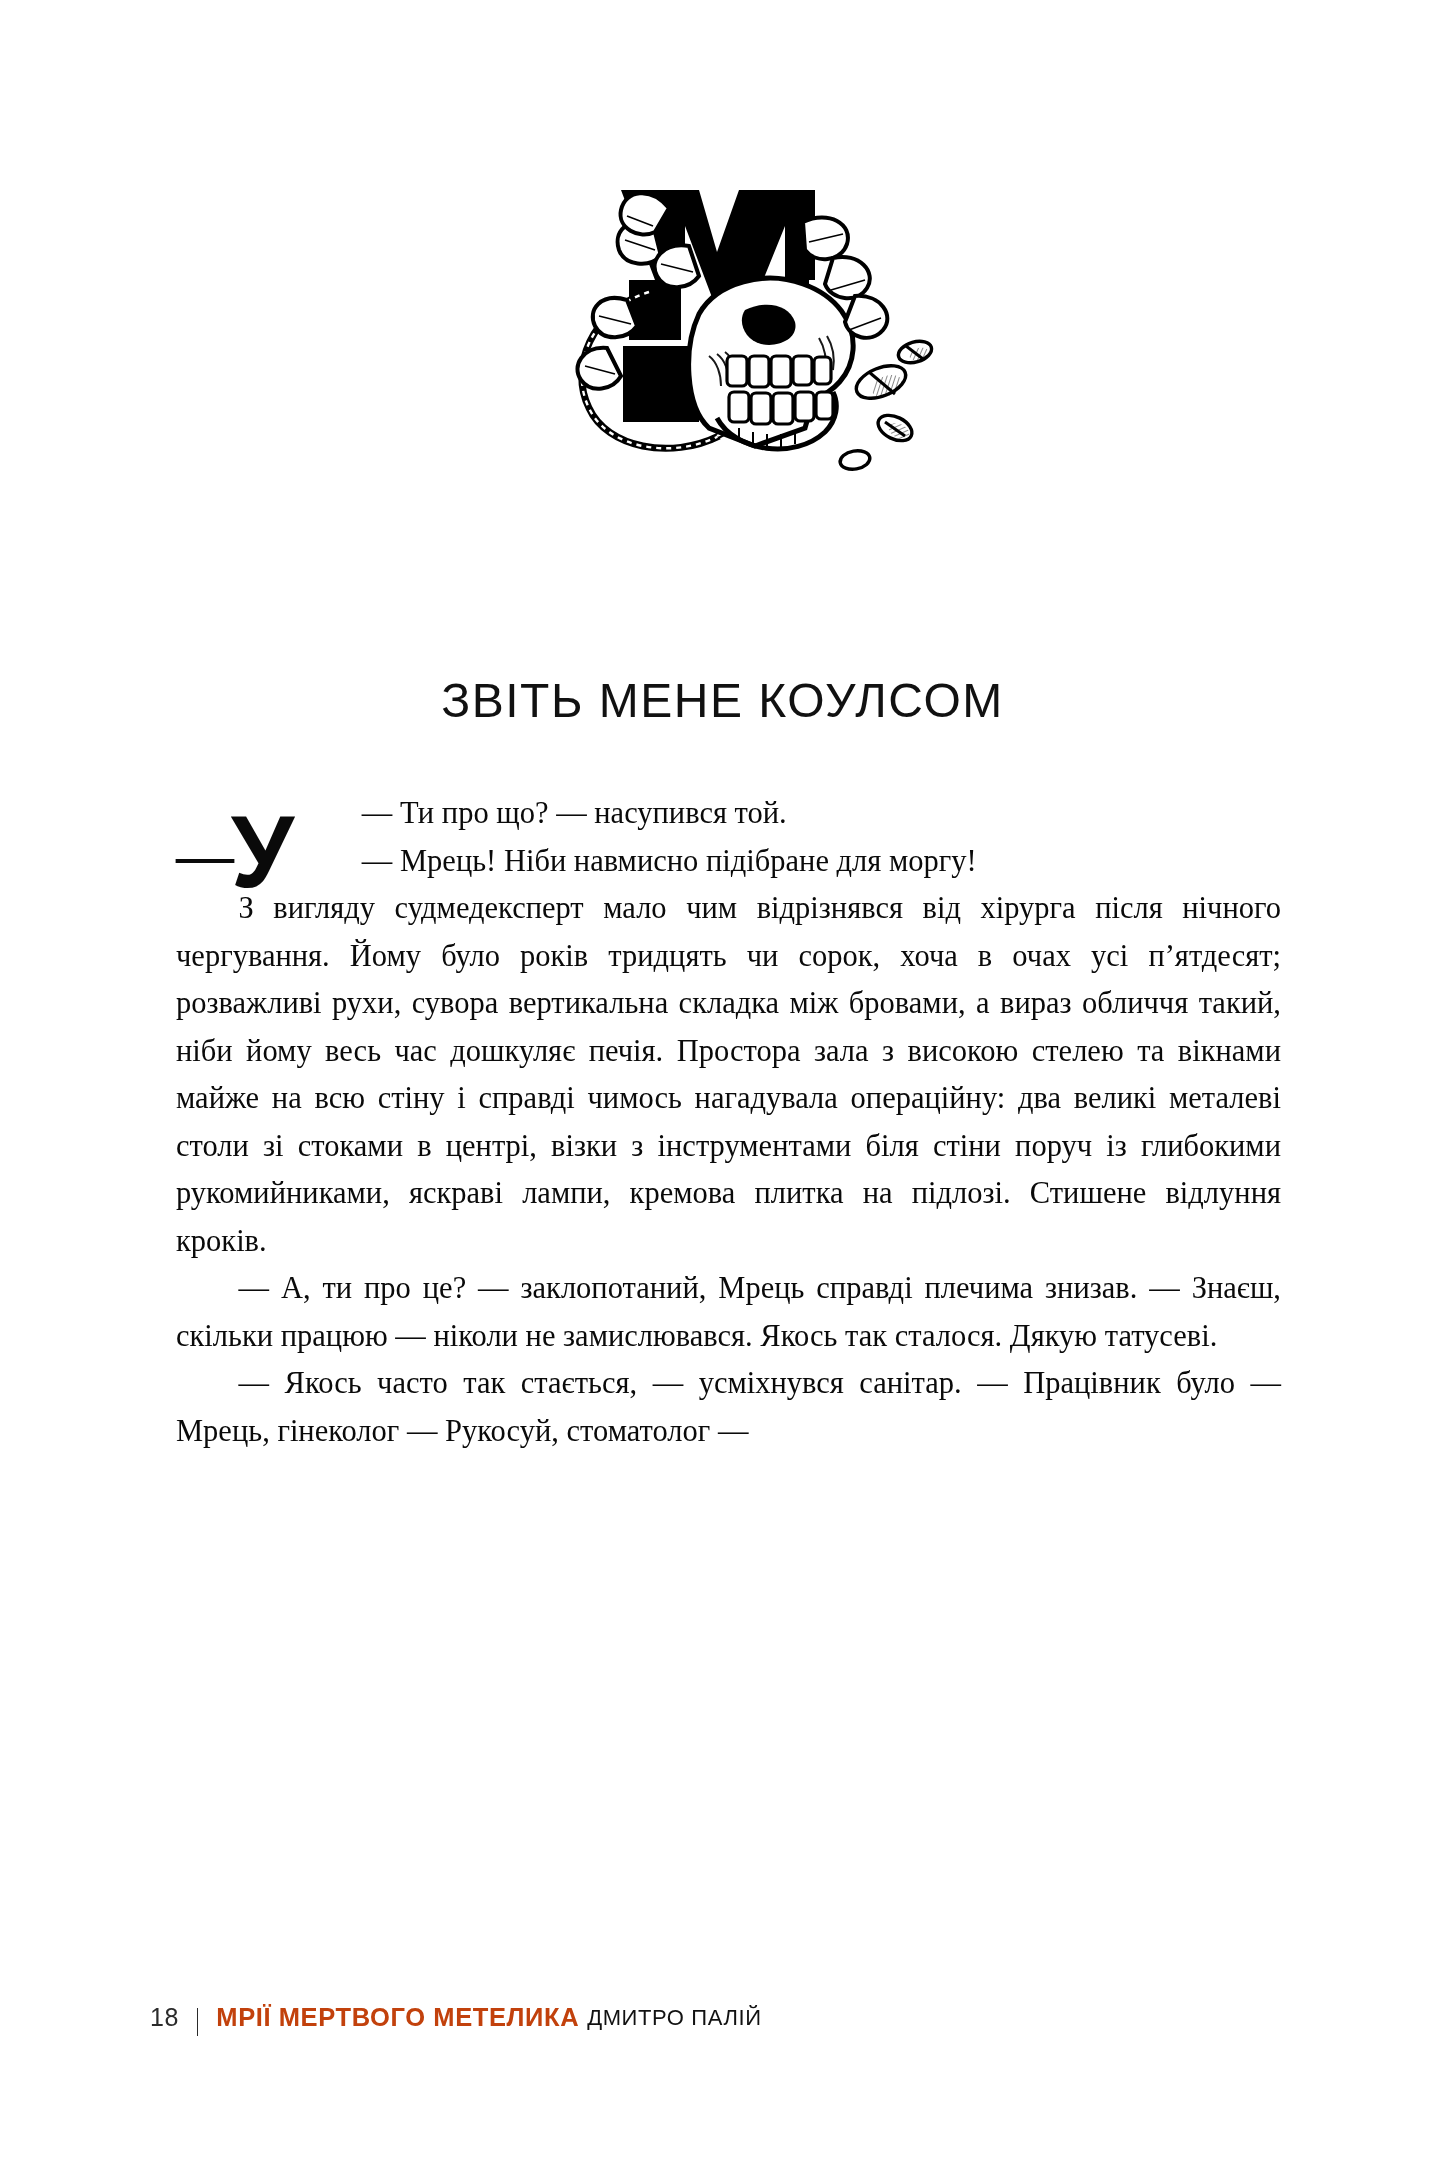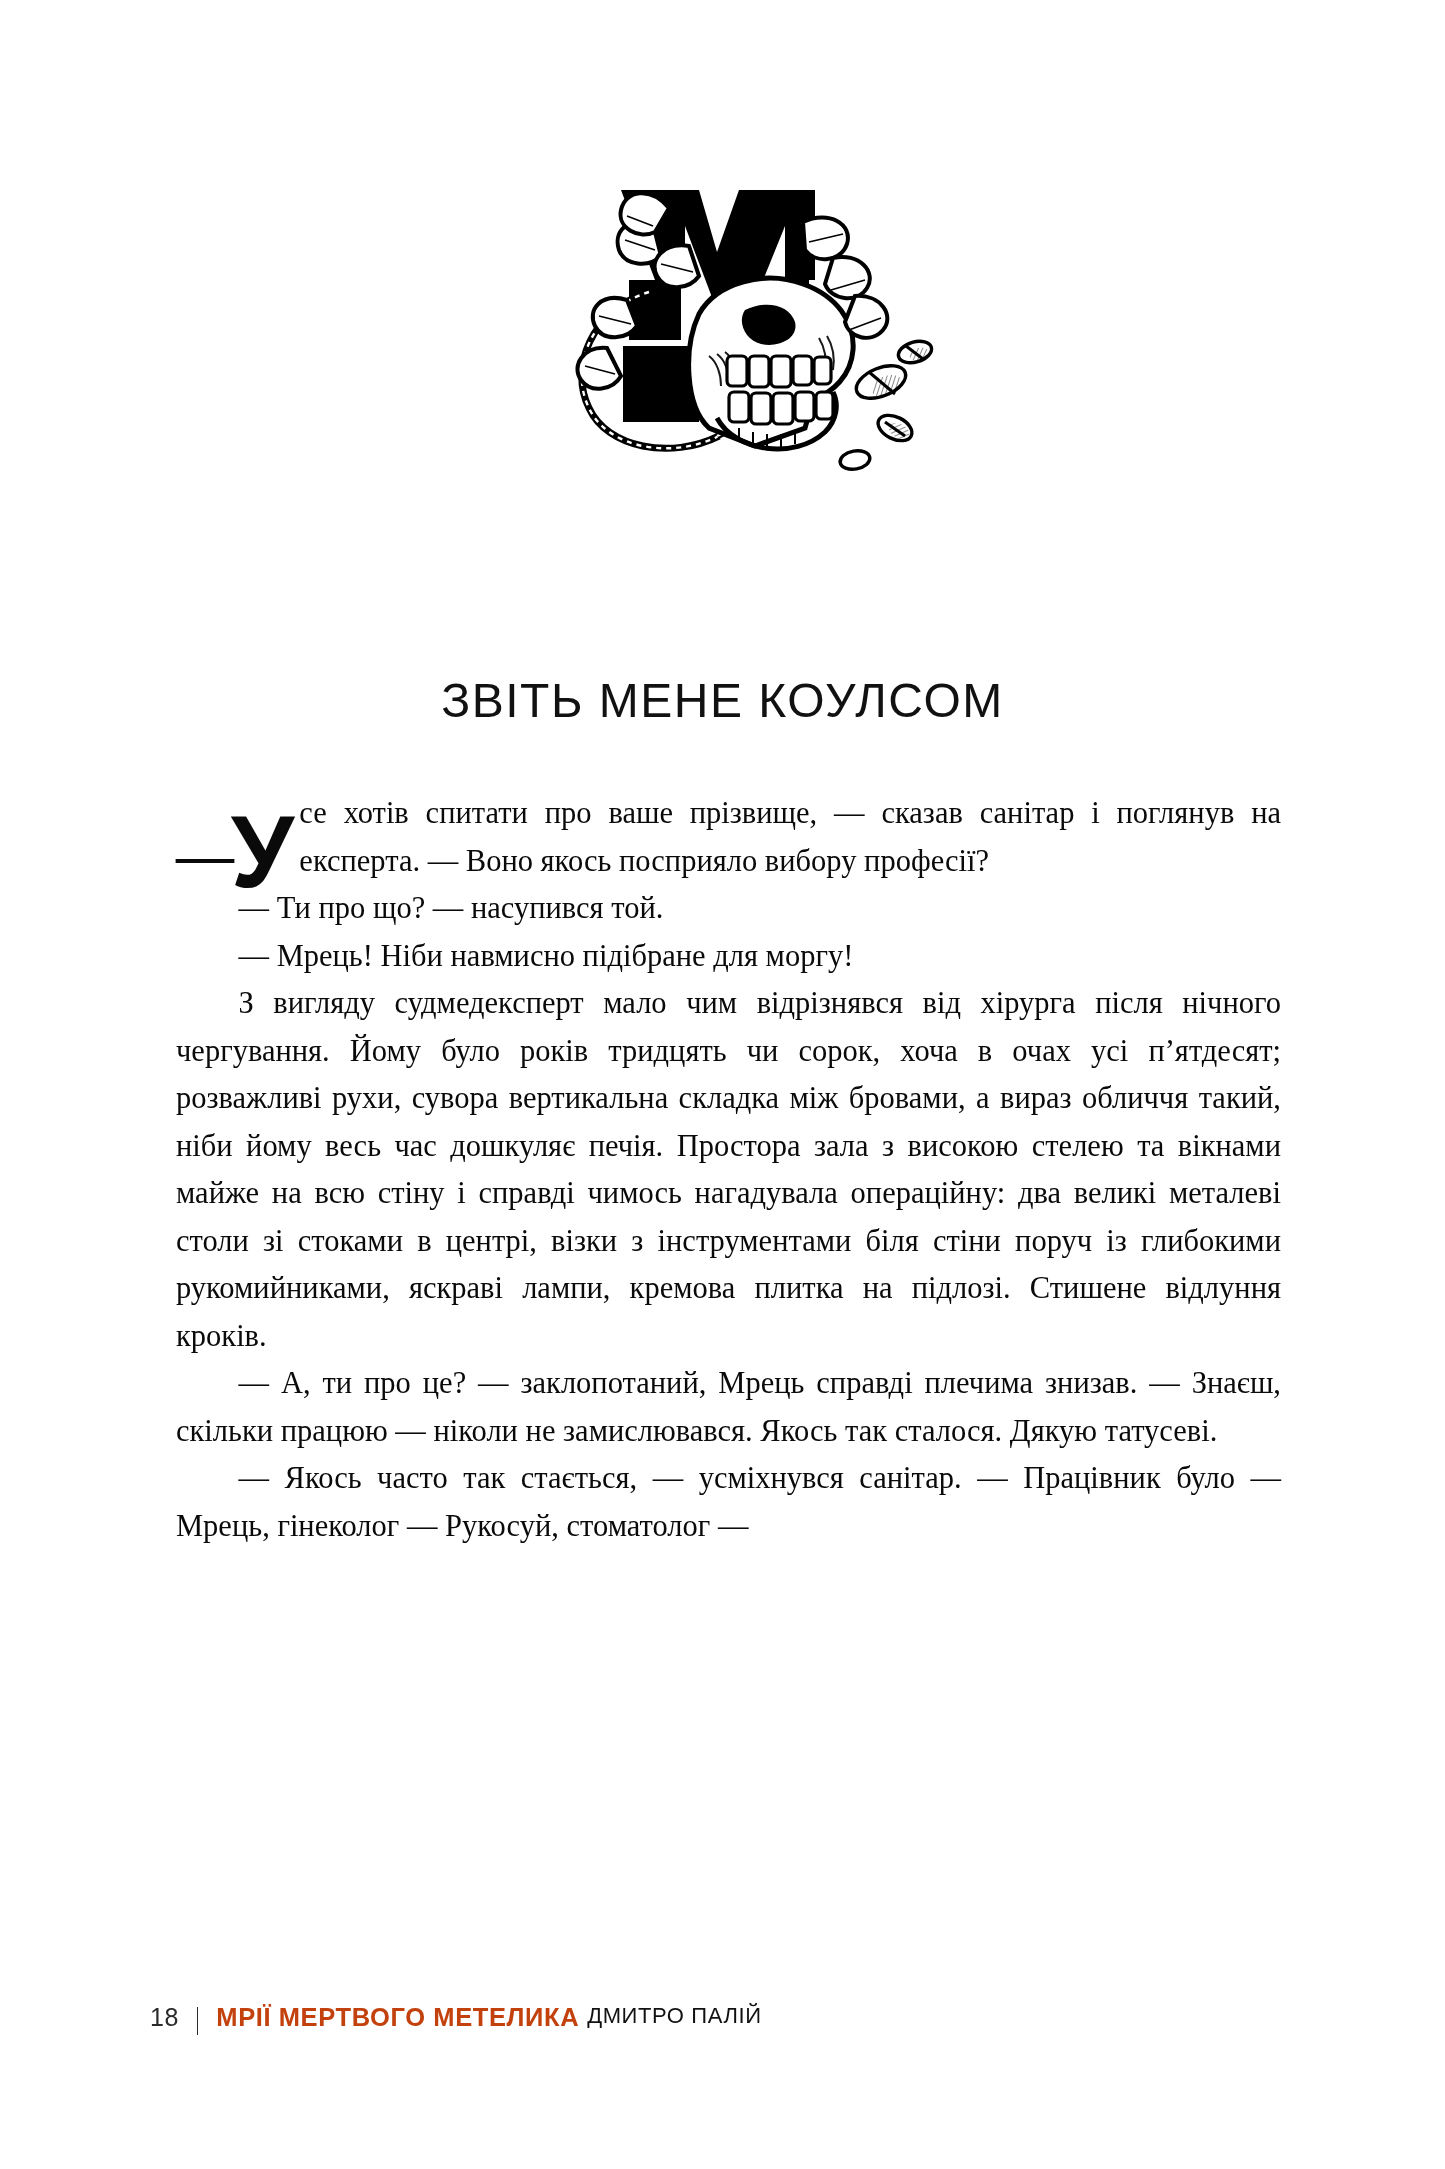--- a/index.html
+++ b/index.html
@@ -275,7 +275,7 @@
       <span class="dropcap">
         <span class="dash">—</span>
           <span class="bigletter">У</span>
-      </span><span>се хотів спитати про ваше прізвище, — сказав санітар і поглянув на експерта. — Воно якось посприяло вибору професії?</span>
+      </span>
     </p>
 
     <p><span>— Ти про що? — насупився той.</span></p>

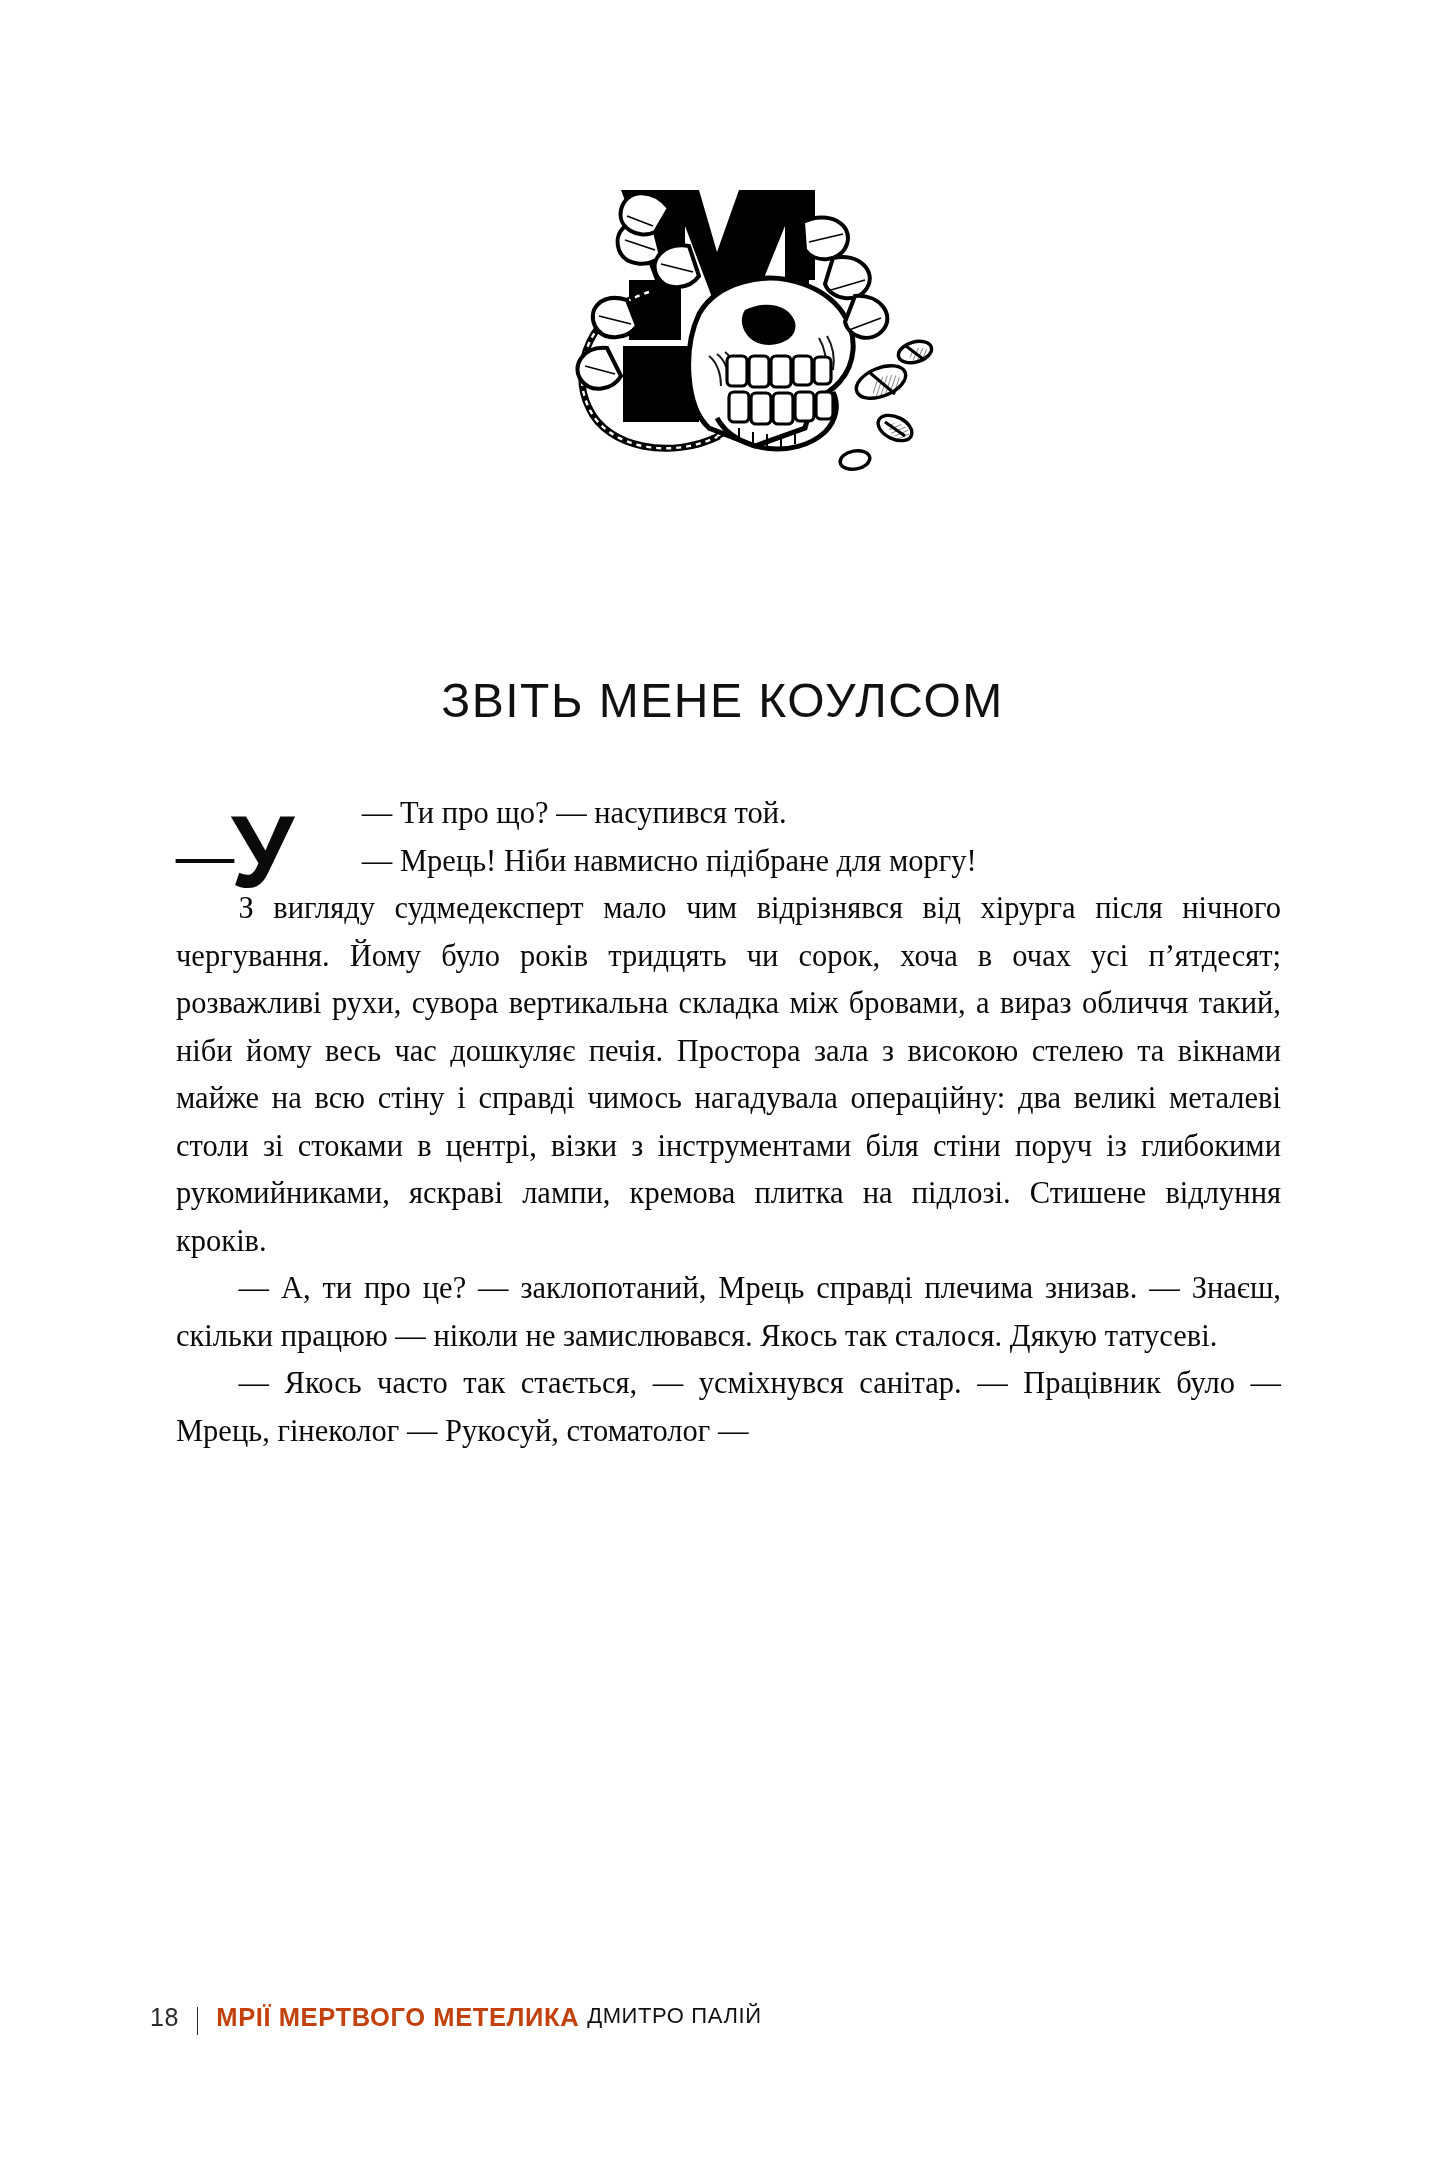--- a/index.html
+++ b/index.html
@@ -114,7 +114,7 @@
     left: 150px;
     top: 2003px;
     display: flex;
-    align-items: flex-start;
+    align-items: center;
     gap: 0;
     font-family: "Liberation Sans", sans-serif;
   }

